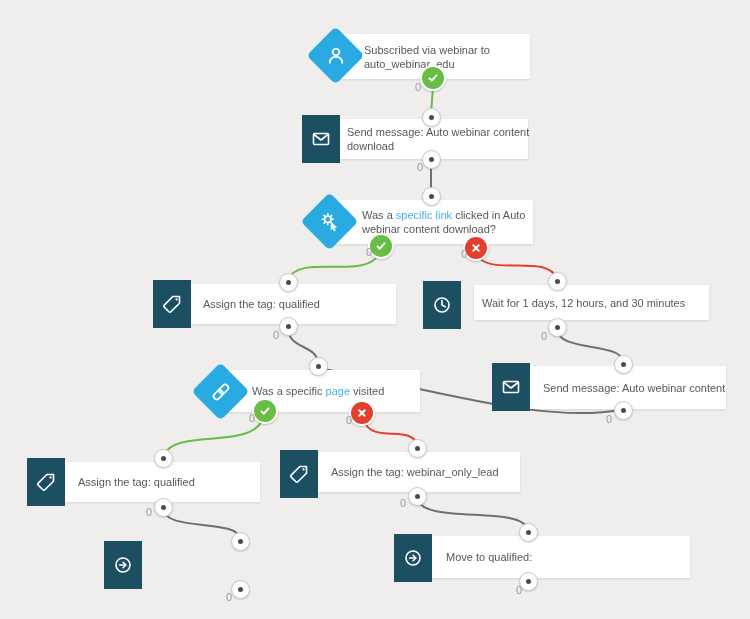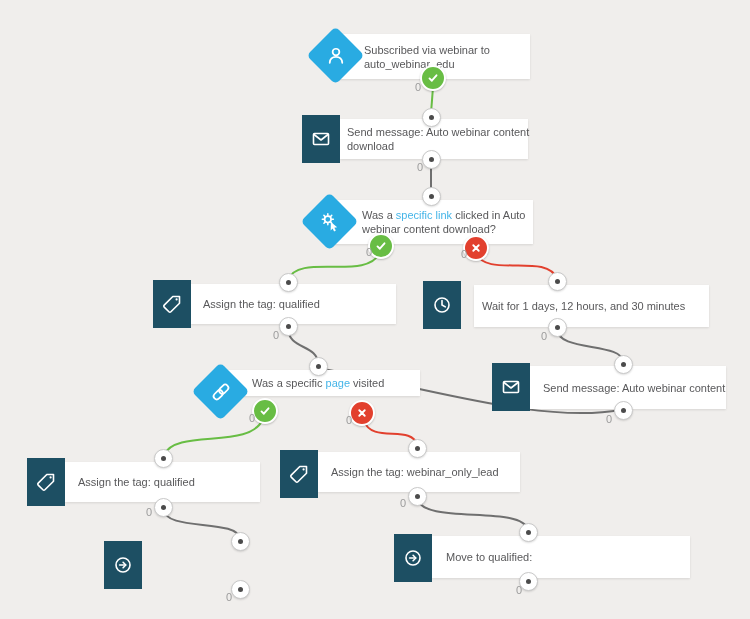--- a/index.html
+++ b/index.html
@@ -122,7 +122,7 @@
     </svg>
   </div>
 
-  <div class="card" style="left:474px;top:285px;width:235px;height:42px;padding-left:8px;">
+  <div class="card" style="left:474px;top:285px;width:235px;height:35px;padding-left:8px;">
     <span class="ln">Wait for 1 days, 12 hours, and 30 minutes</span>
   </div>
   <div class="sq" style="left:423px;top:281px;">

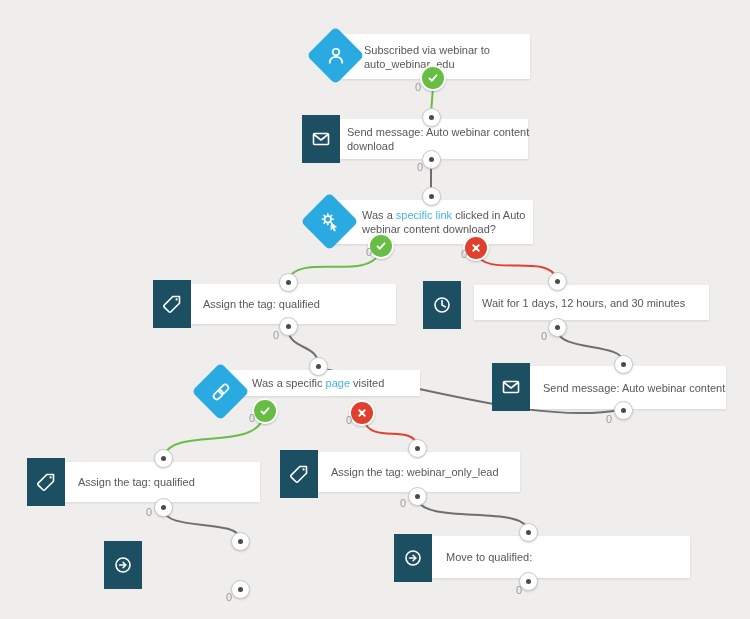--- a/index.html
+++ b/index.html
@@ -132,7 +132,7 @@
     </svg>
   </div>
 
-  <div class="card" style="left:224px;top:370px;width:196px;height:26px;padding-left:28px;justify-content:center;">
+  <div class="card" style="left:224px;top:370px;width:196px;height:42px;padding-left:28px;justify-content:center;">
     <span class="ln" style="white-space:normal;display:inline;"><span>Was a specific </span><a class="lnk">page</a><span> visited</span></span>
   </div>
   <div class="diamond" style="left:200px;top:371px;"></div>

